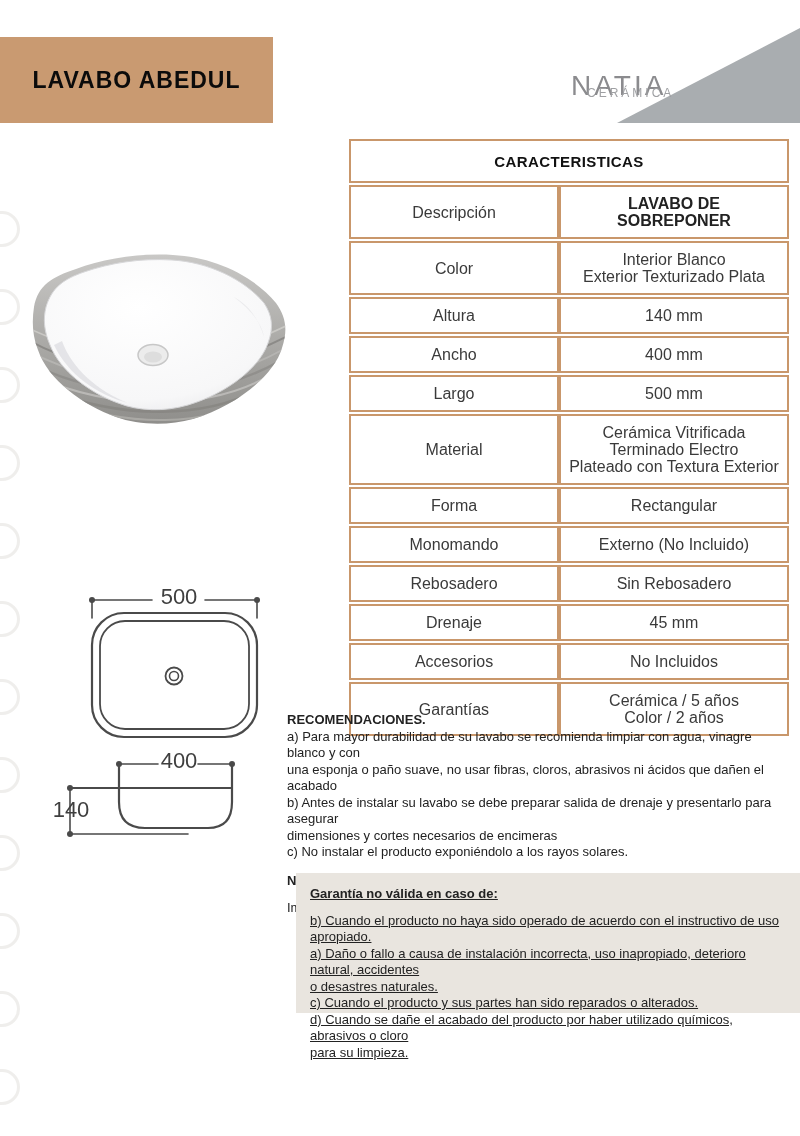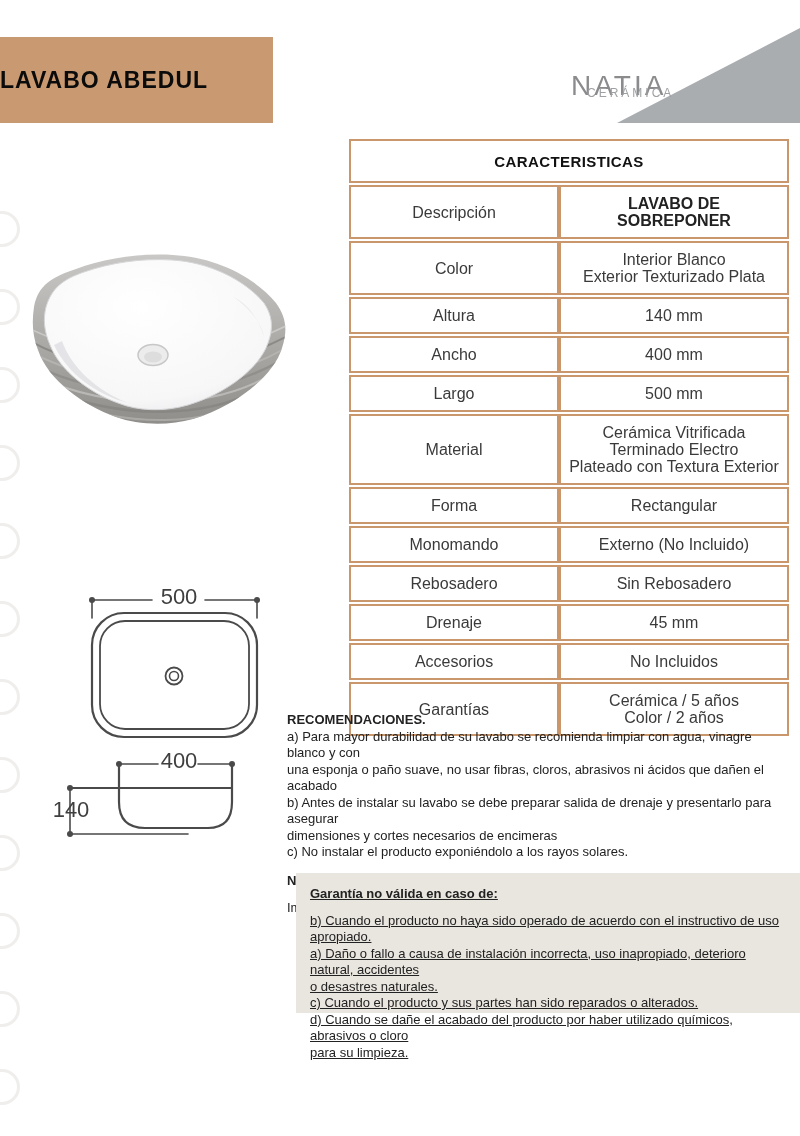--- a/index.html
+++ b/index.html
@@ -19,7 +19,7 @@
   
   .banner{
     position:absolute;left:0;top:37px;width:273px;height:86px;background:var(--banner);
-    display:flex;align-items:center;justify-content:flex-start;
+    display:flex;align-items:center;justify-content:center;
   }
   .banner-title{font-size:23px;font-weight:600;letter-spacing:1px;color:#0b0b0b;}
   .tri-svg{position:absolute;left:560px;top:20px;width:240px;height:110px;z-index:0;}

